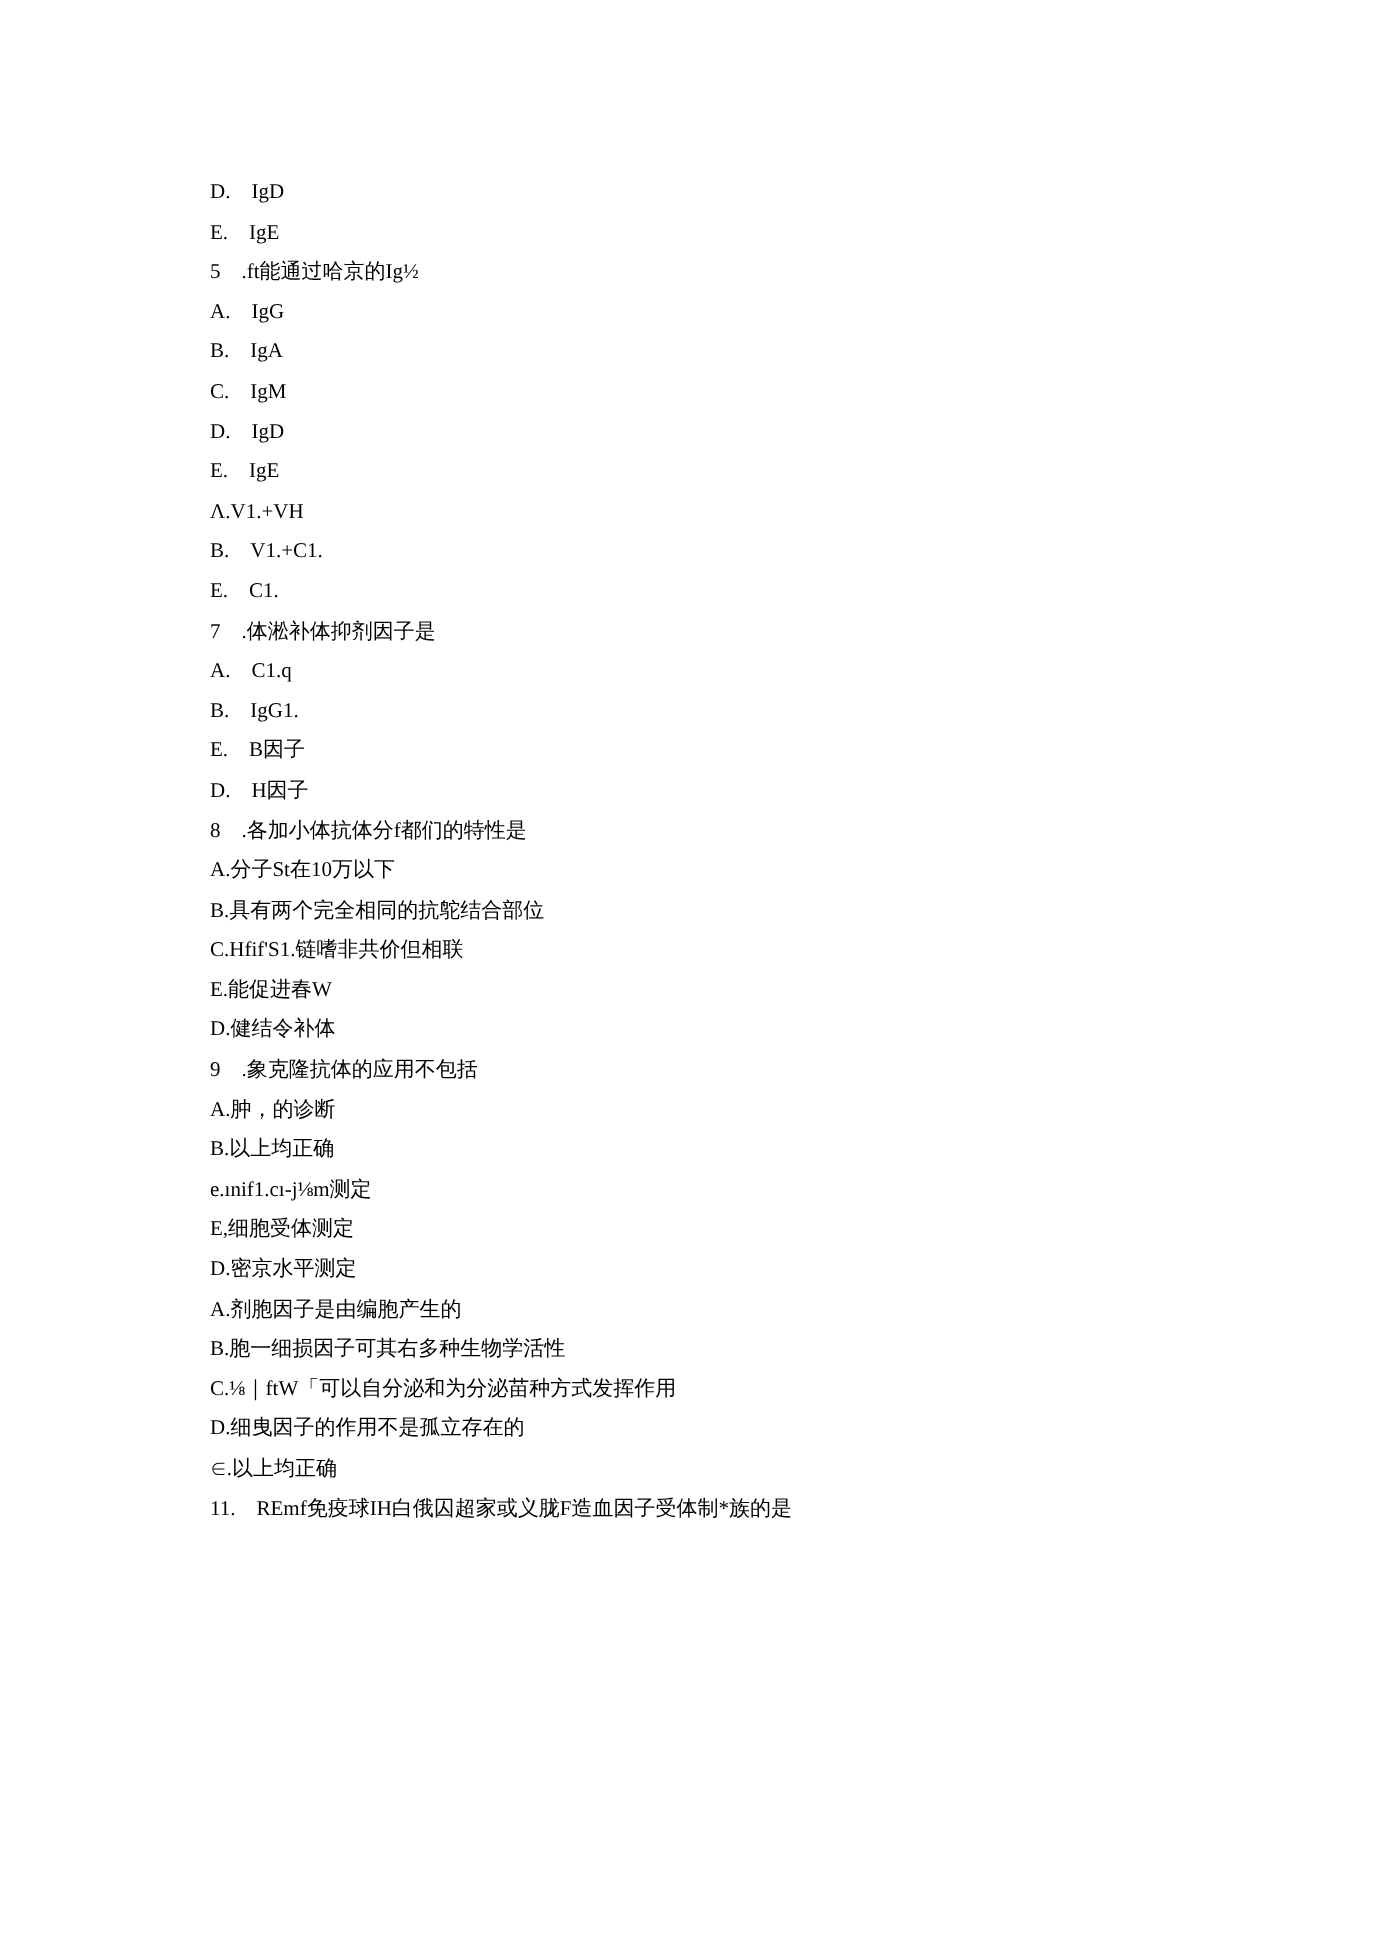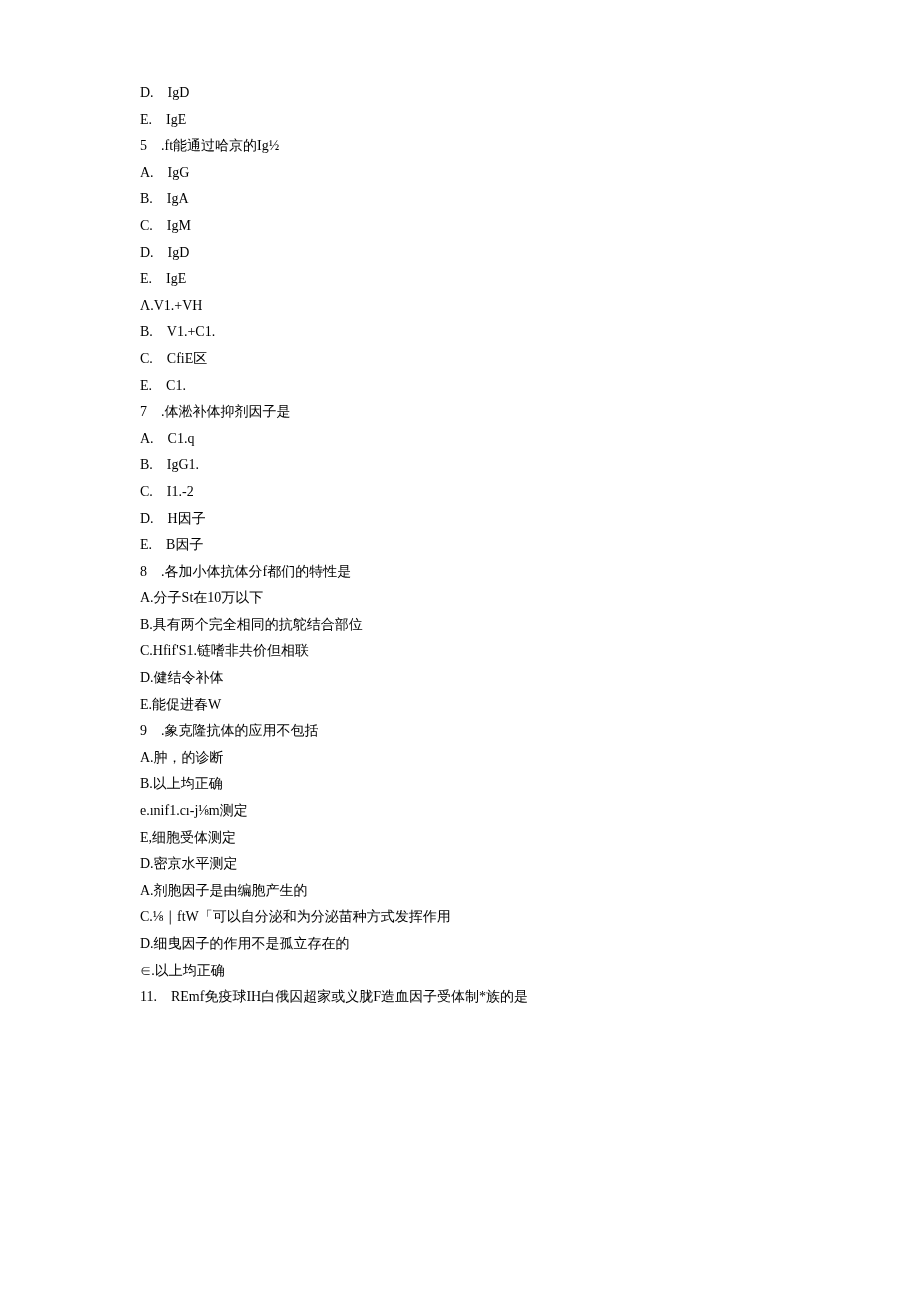--- a/index.html
+++ b/index.html
@@ -14,7 +14,7 @@
     min-height: 1301px;
   }
   .content {
-    padding: 80px 140px 60px 140px;
+    padding: 116px 140px 60px 140px;
     font-family: Liberation Serif, serif;
   }
   .line {

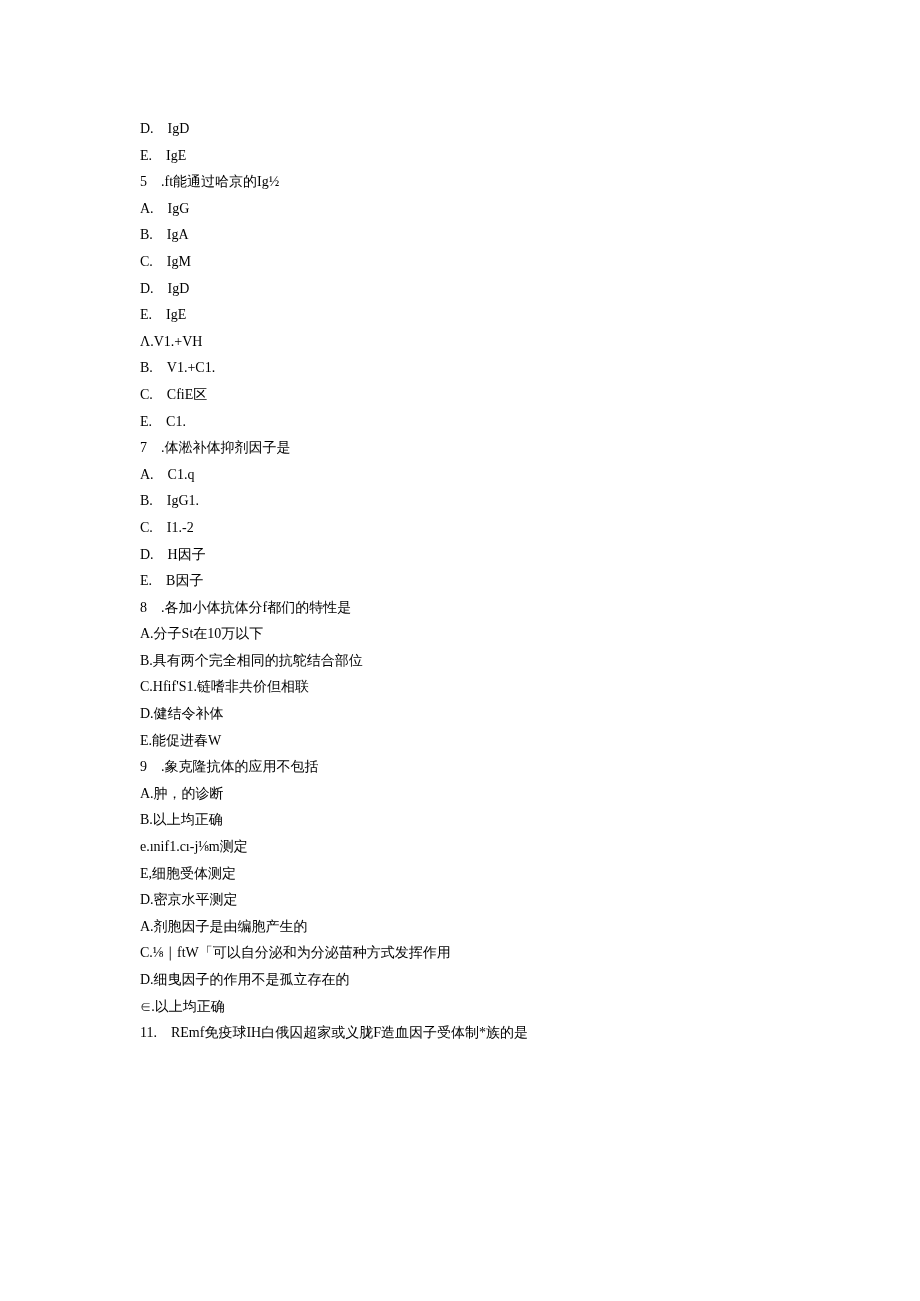--- a/index.html
+++ b/index.html
@@ -36,7 +36,6 @@
   <div class="line">E.　IgE</div>
   <div class="line">Λ.V1.+VH</div>
   <div class="line">B.　V1.+C1.</div>
-  <div class="line">C.　CfiE区</div>
   <div class="line">E.　C1.</div>
   <div class="line">7　.体淞补体抑剂因子是</div>
   <div class="line">A.　C1.q</div>

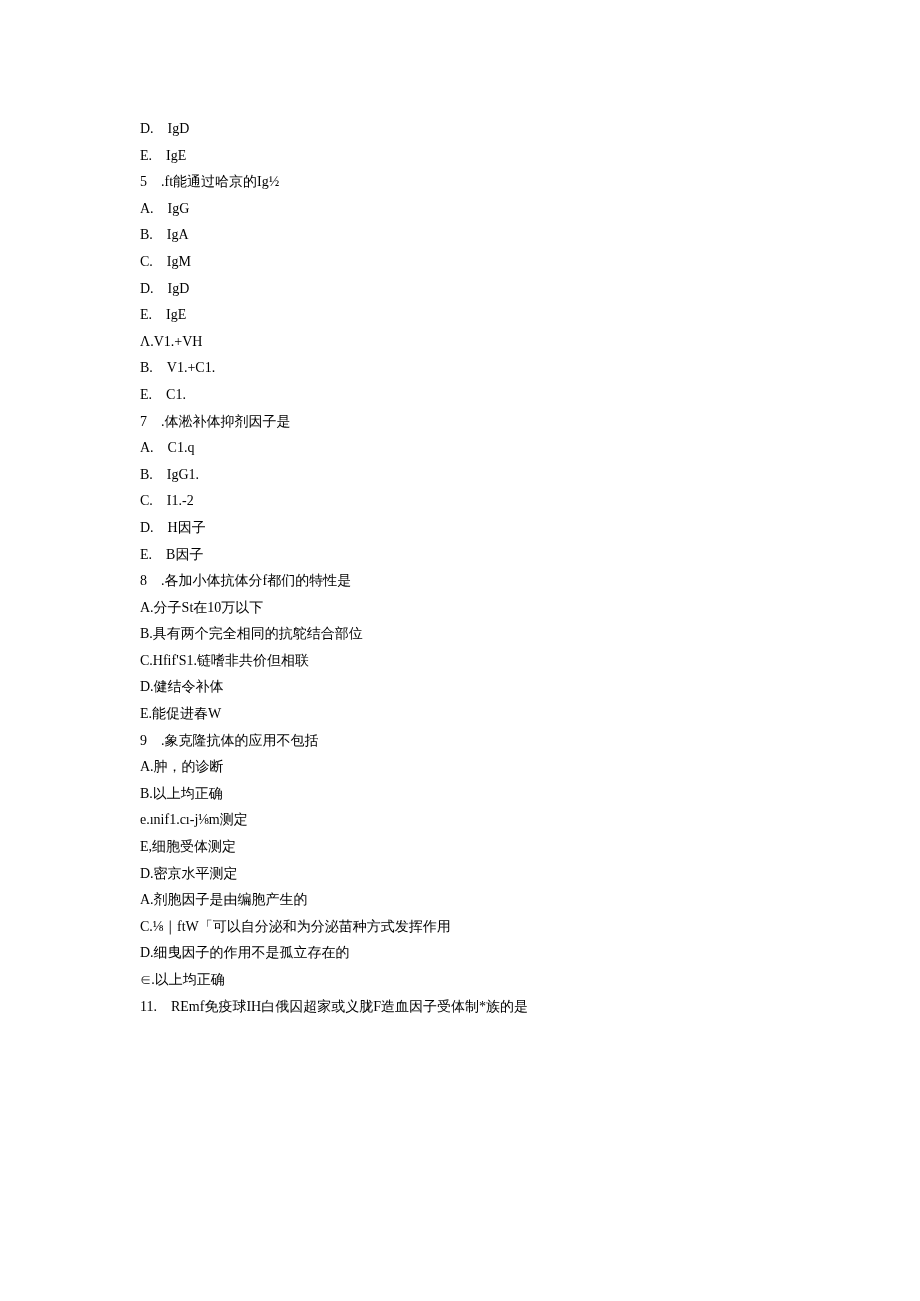--- a/index.html
+++ b/index.html
@@ -40,7 +40,6 @@
   <div class="line">7　.体淞补体抑剂因子是</div>
   <div class="line">A.　C1.q</div>
   <div class="line">B.　IgG1.</div>
-  <div class="line">C.　I1.-2</div>
   <div class="line">D.　H因子</div>
   <div class="line">E.　B因子</div>
   <div class="line">8　.各加小体抗体分f都们的特性是</div>

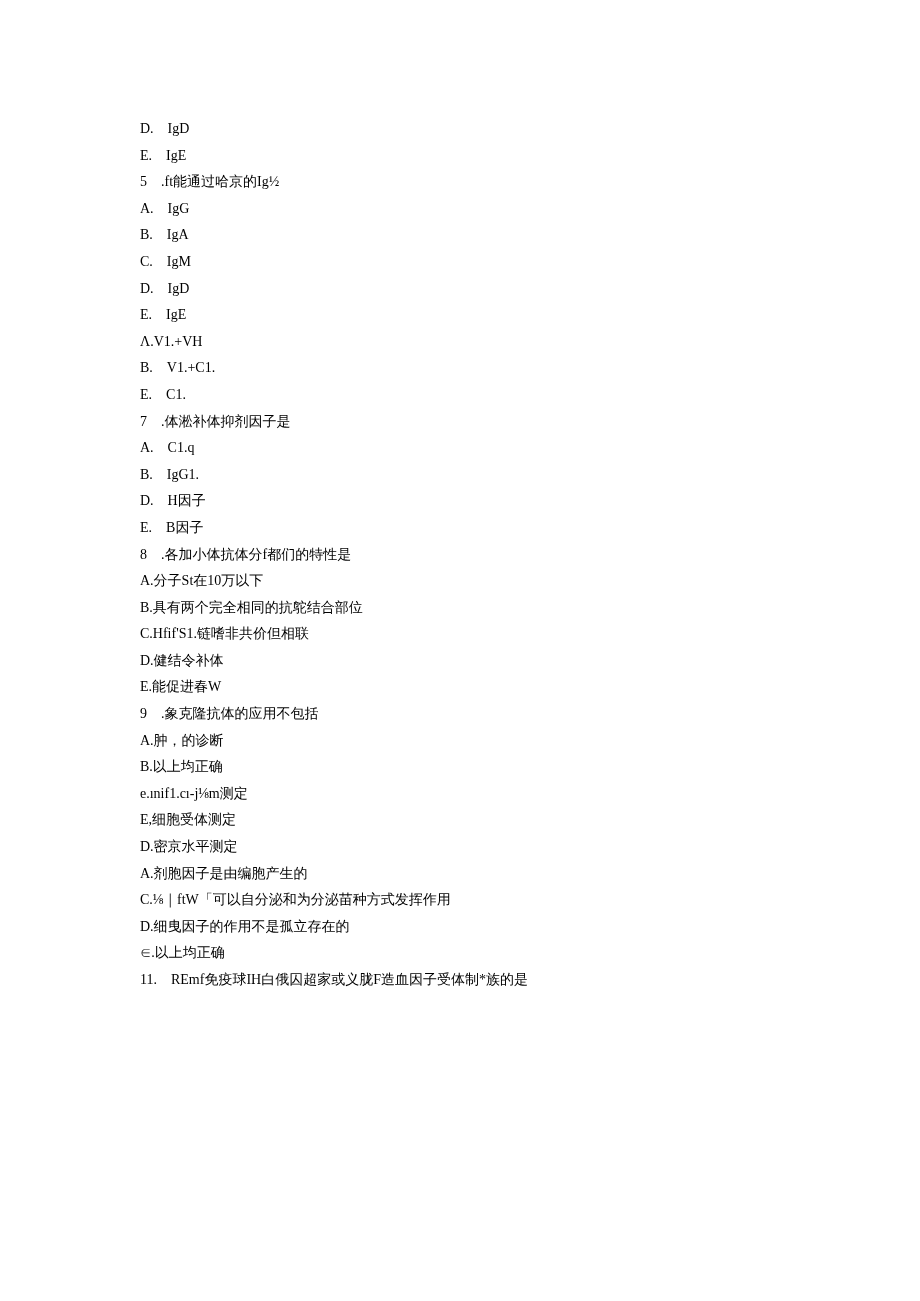--- a/index.html
+++ b/index.html
@@ -40,8 +40,8 @@
   <div class="line">7　.体淞补体抑剂因子是</div>
   <div class="line">A.　C1.q</div>
   <div class="line">B.　IgG1.</div>
+  <div class="line">E.　B因子</div>
   <div class="line">D.　H因子</div>
-  <div class="line">E.　B因子</div>
   <div class="line">8　.各加小体抗体分f都们的特性是</div>
   <div class="line">A.分子St在10万以下</div>
   <div class="line">B.具有两个完全相同的抗鸵结合部位</div>

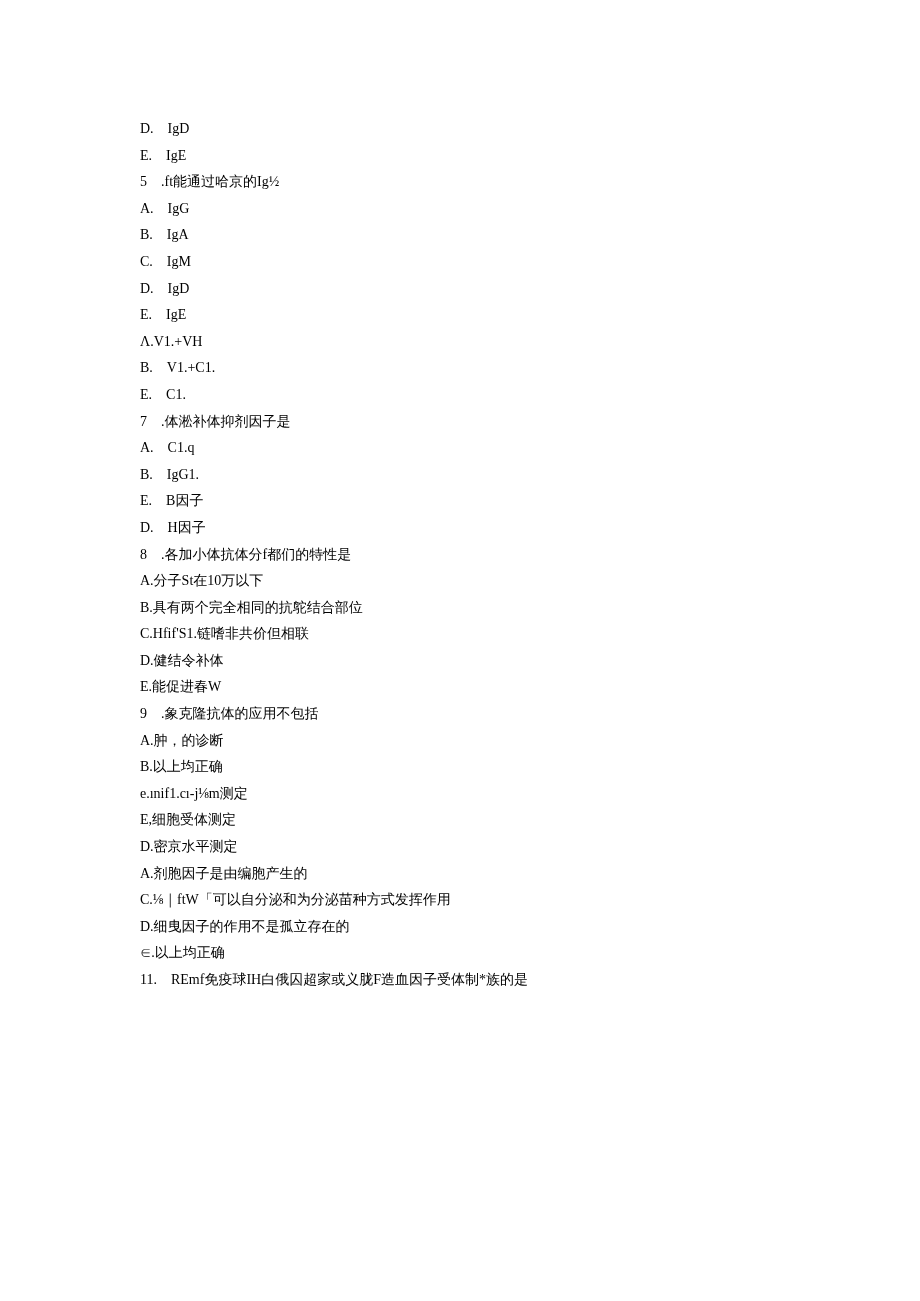--- a/index.html
+++ b/index.html
@@ -46,8 +46,8 @@
   <div class="line">A.分子St在10万以下</div>
   <div class="line">B.具有两个完全相同的抗鸵结合部位</div>
   <div class="line">C.Hfif'S1.链嗜非共价但相联</div>
+  <div class="line">E.能促进春W</div>
   <div class="line">D.健结令补体</div>
-  <div class="line">E.能促进春W</div>
   <div class="line">9　.象克隆抗体的应用不包括</div>
   <div class="line">A.肿，的诊断</div>
   <div class="line">B.以上均正确</div>

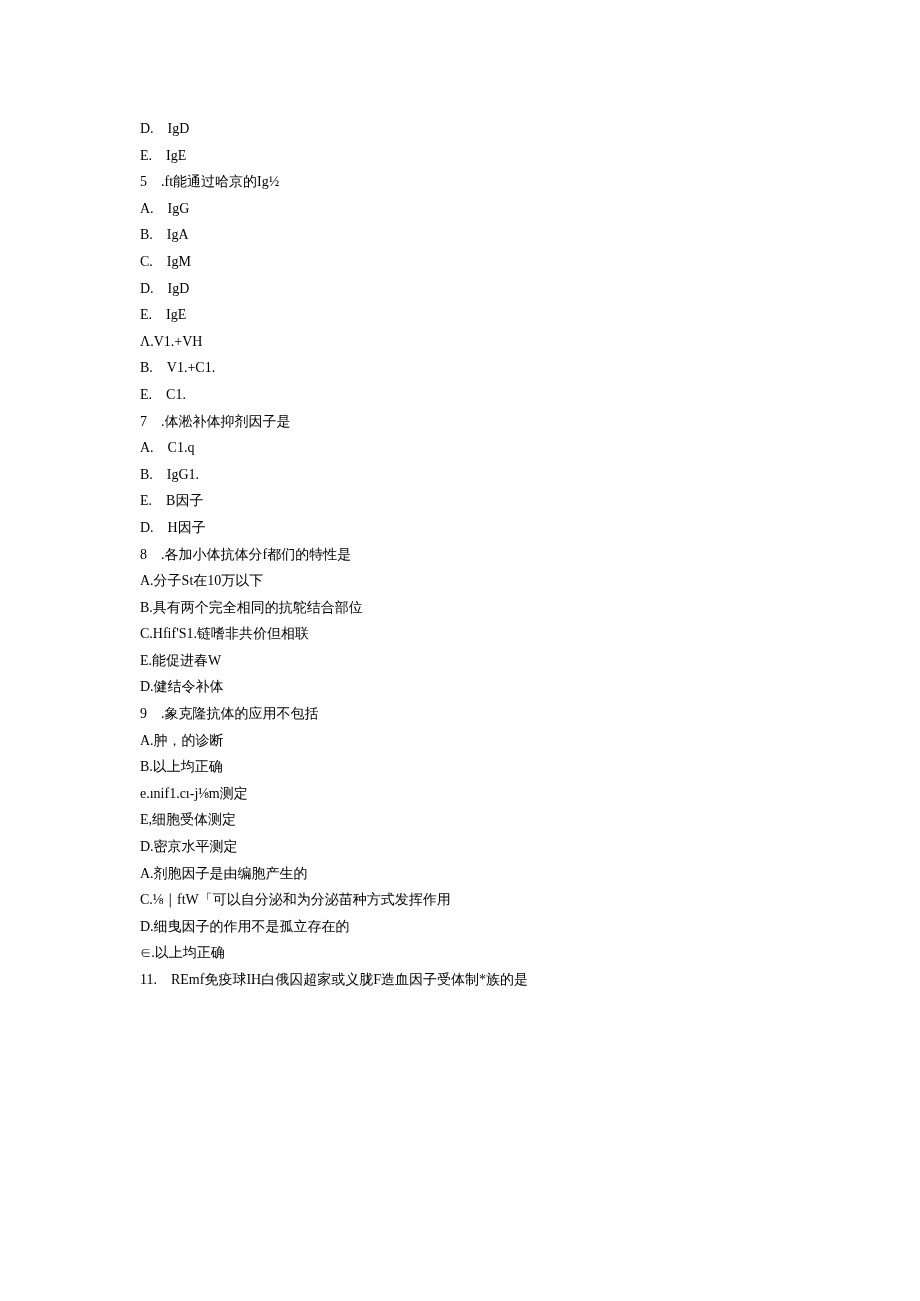--- a/index.html
+++ b/index.html
@@ -55,6 +55,7 @@
   <div class="line">E,细胞受体测定</div>
   <div class="line">D.密京水平测定</div>
   <div class="line">A.剂胞因子是由编胞产生的</div>
+  <div class="line">B.胞一细损因子可其右多种生物学活性</div>
   <div class="line">C.⅛｜ftW「可以自分泌和为分泌苗种方式发挥作用</div>
   <div class="line">D.细曳因子的作用不是孤立存在的</div>
   <div class="line">∈.以上均正确</div>

